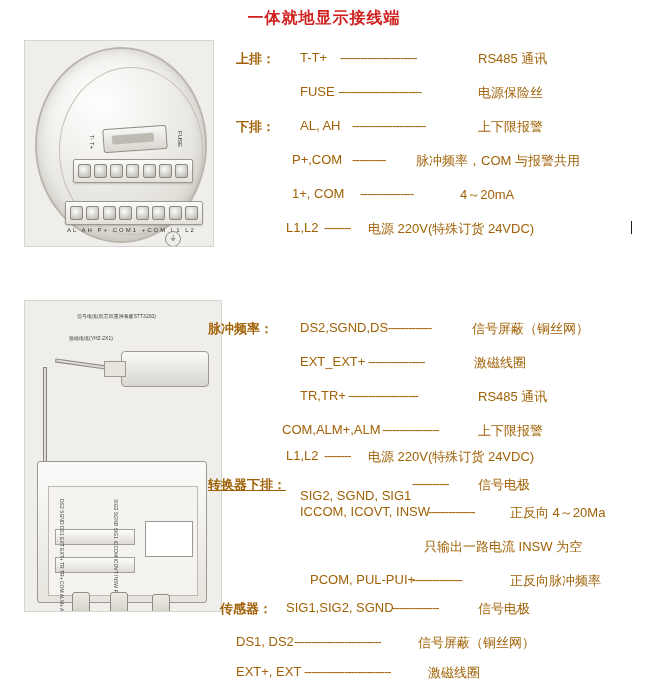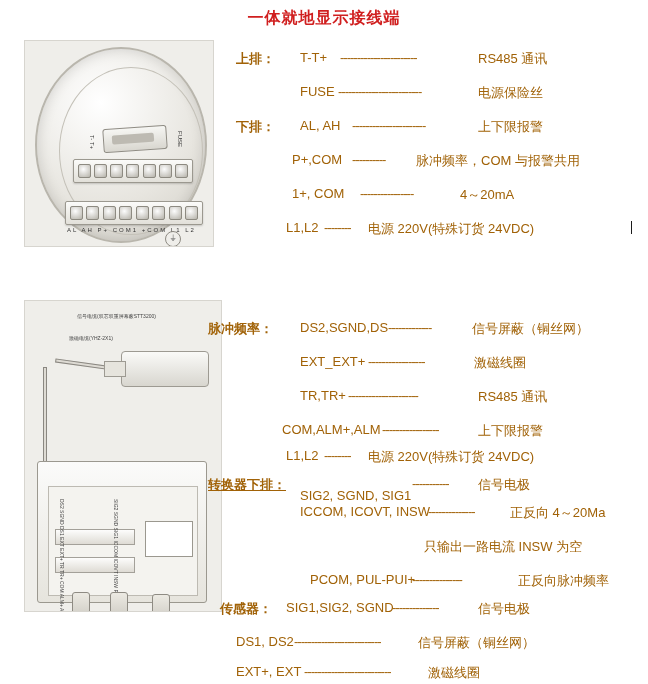--- a/index.html
+++ b/index.html
@@ -399,7 +399,7 @@
 
   <div class="line" style="left:310px; top:572px;">PCOM, PUL-PUI+</div>
   <div class="line dash" style="left:412px; top:572px;">---------------</div>
-  <div class="line" style="left:510px; top:572px;margin-left:8px;">正反向脉冲频率</div>
+  <div class="line" style="left:510px; top:572px;">正反向脉冲频率</div>
 
   <div class="line bold" style="left:220px; top:600px;">传感器：</div>
   <div class="line" style="left:286px; top:600px;">SIG1,SIG2, SGND</div>

